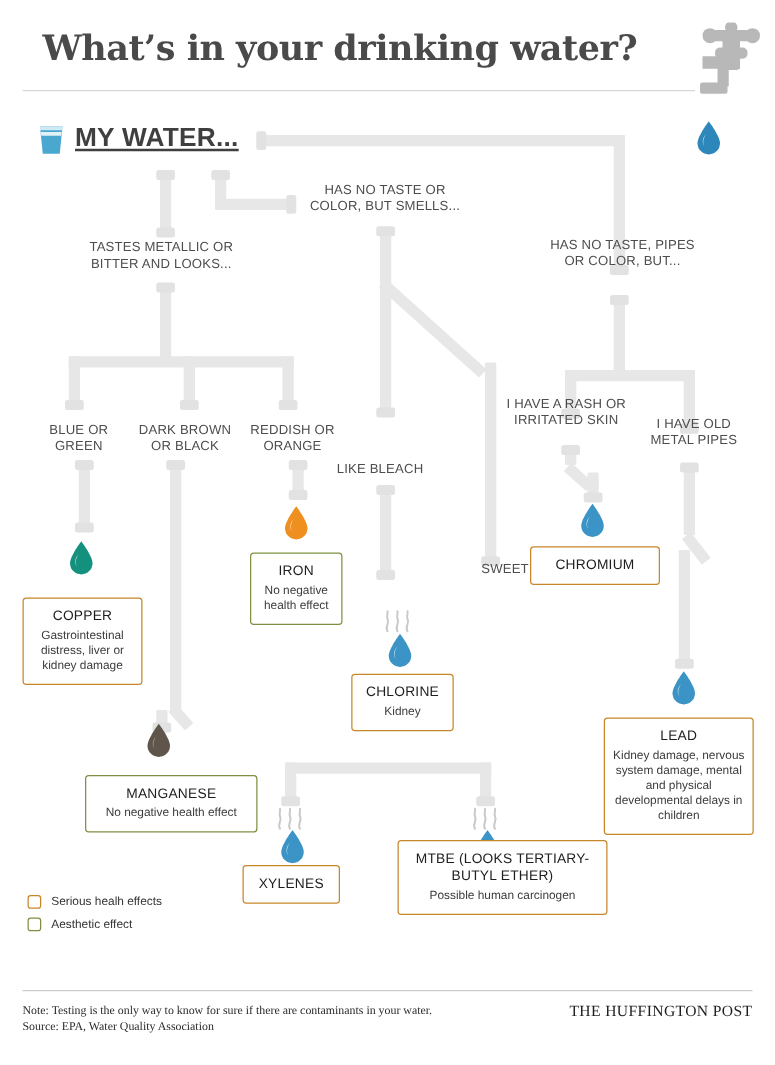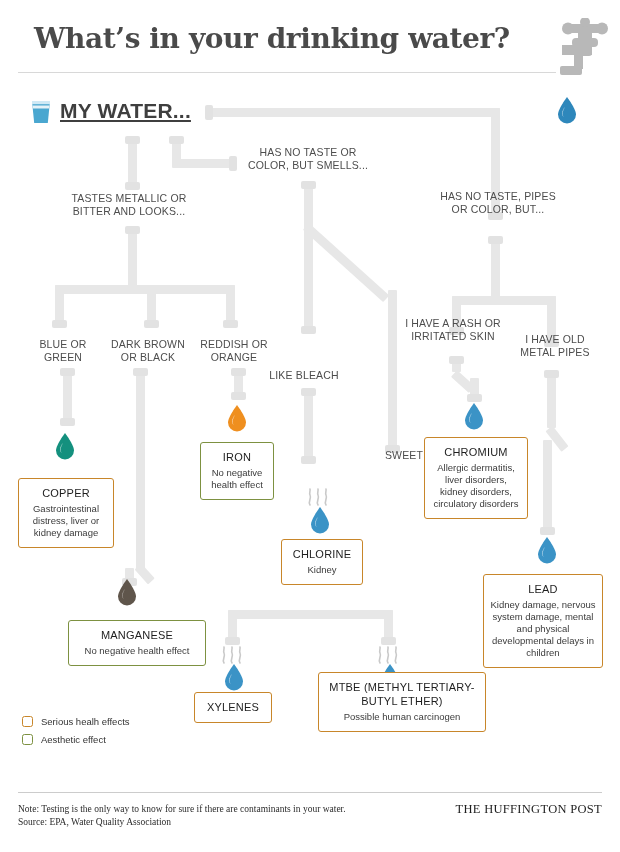--- a/index.html
+++ b/index.html
@@ -325,7 +325,6 @@
 
   <div class="box" style="left:424px; top:437px; width:104px;">
     <div class="bx-title">CHROMIUM</div>
-    <div class="bx-desc">Allergic dermatitis, liver disorders, kidney disorders, circulatory disorders</div>
   </div>
 
   <div class="box" style="left:483px; top:574px; width:120px;">

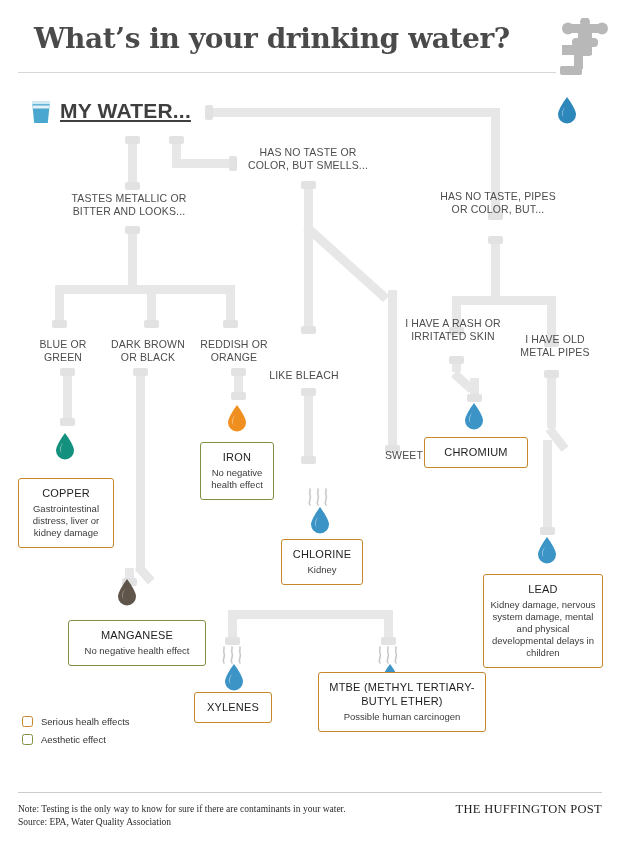--- a/index.html
+++ b/index.html
@@ -319,7 +319,7 @@
   </div>
 
   <div class="box" style="left:318px; top:672px; width:168px;">
-    <div class="bx-title">MTBE (METHYL TERTIARY- BUTYL ETHER)</div>
+    <div class="bx-title">MTBE (LOOKS TERTIARY- BUTYL ETHER)</div>
     <div class="bx-desc">Possible human carcinogen</div>
   </div>
 

